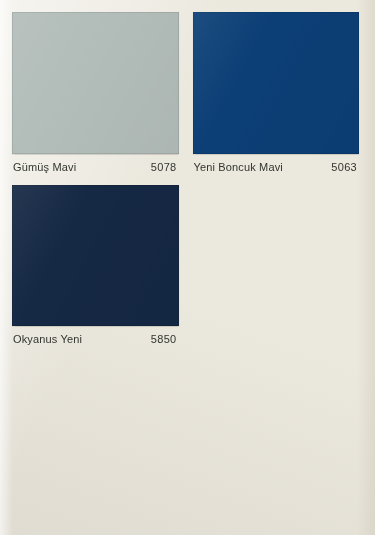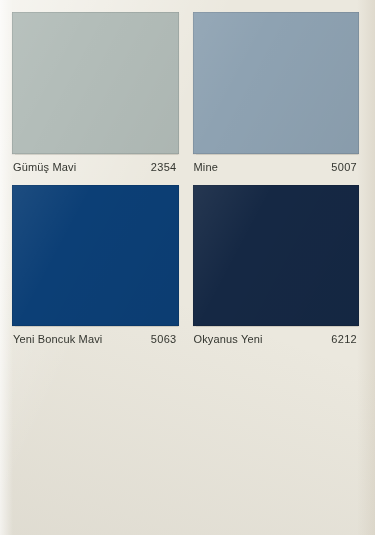--- a/index.html
+++ b/index.html
@@ -115,7 +115,7 @@
         </div>
       <div class="swatch-caption">
         <span class="swatch-name">Gümüş Mavi</span>
-        <span class="swatch-code">2354</span>
+        <span class="swatch-code">5078</span>
       </div>
     </div>
 

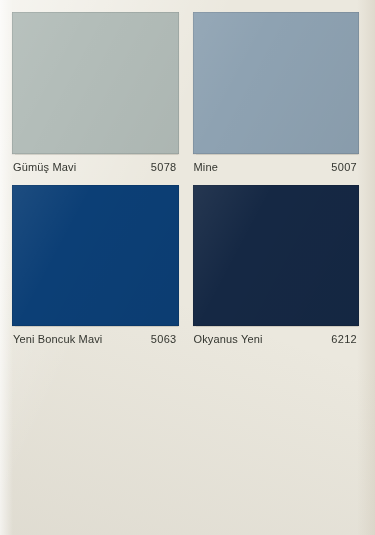--- a/index.html
+++ b/index.html
@@ -119,15 +119,6 @@
       </div>
     </div>
 
-    <div class="swatch-cell">
-      <div class="swatch-chip" style="background-color: rgb(142, 162, 178);">
-          <span class="gloss"></span>
-        </div>
-      <div class="swatch-caption">
-        <span class="swatch-name">Mine</span>
-        <span class="swatch-code">5007</span>
-      </div>
-    </div>
 
 
     <div class="swatch-cell">

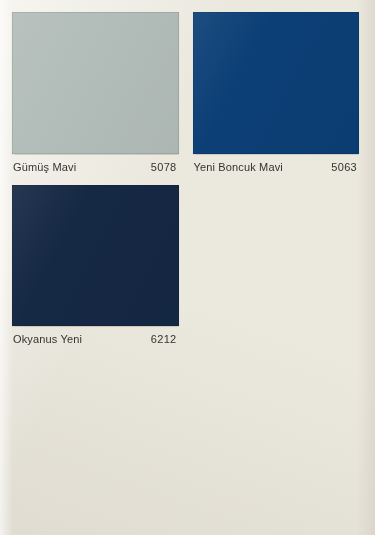--- a/index.html
+++ b/index.html
@@ -137,7 +137,7 @@
         </div>
       <div class="swatch-caption">
         <span class="swatch-name">Okyanus Yeni</span>
-        <span class="swatch-code">6212</span>
+        <span class="swatch-code">5850</span>
       </div>
     </div>
 

